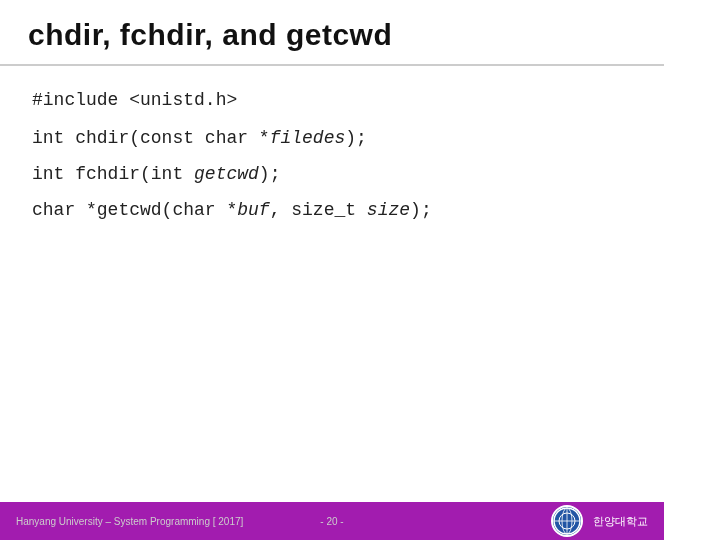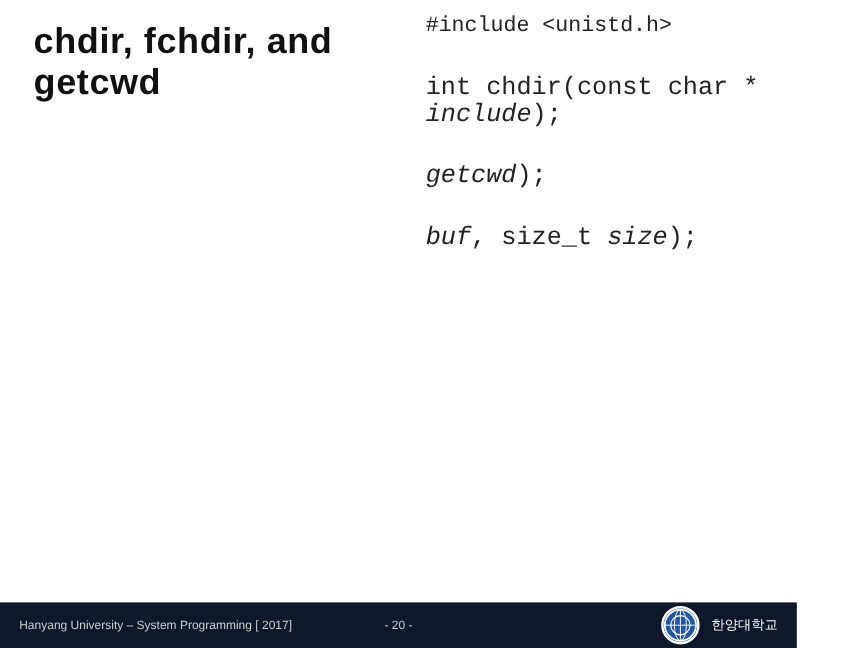--- a/index.html
+++ b/index.html
@@ -17,7 +17,7 @@
       width: 664px;
       height: 540px;
       display: flex;
-      flex-direction: row;
+      flex-direction: column;
       position: relative;
       border-radius: 20px;
     }

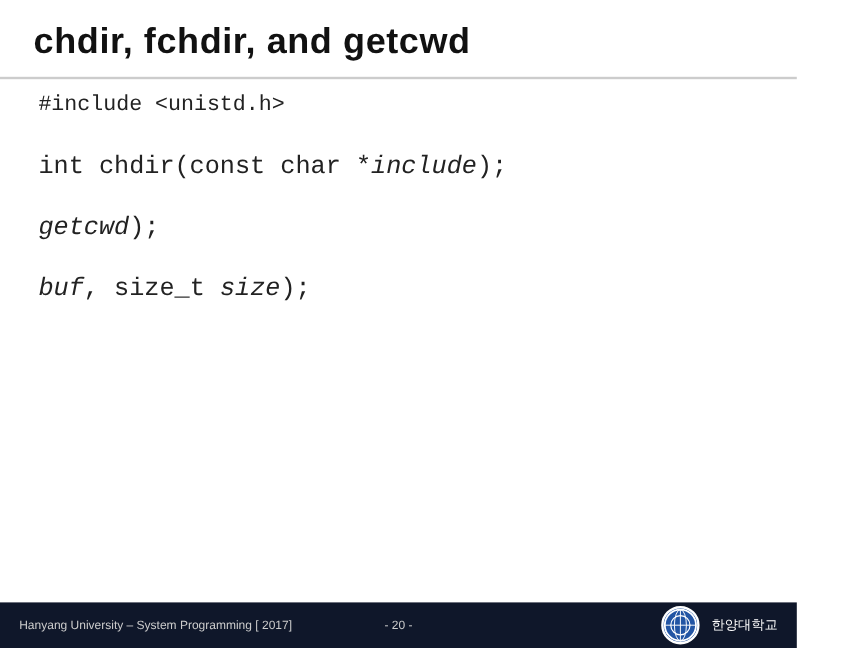--- a/index.html
+++ b/index.html
@@ -36,11 +36,11 @@
     }
 
     .content-area {
-      padding: 12px 32px 10px 32px;
+      padding: 24px 32px 10px 32px;
       flex: 1;
       display: flex;
       flex-direction: column;
-      gap: 12px;
+      gap: 0;
     }
 
     .include-line {

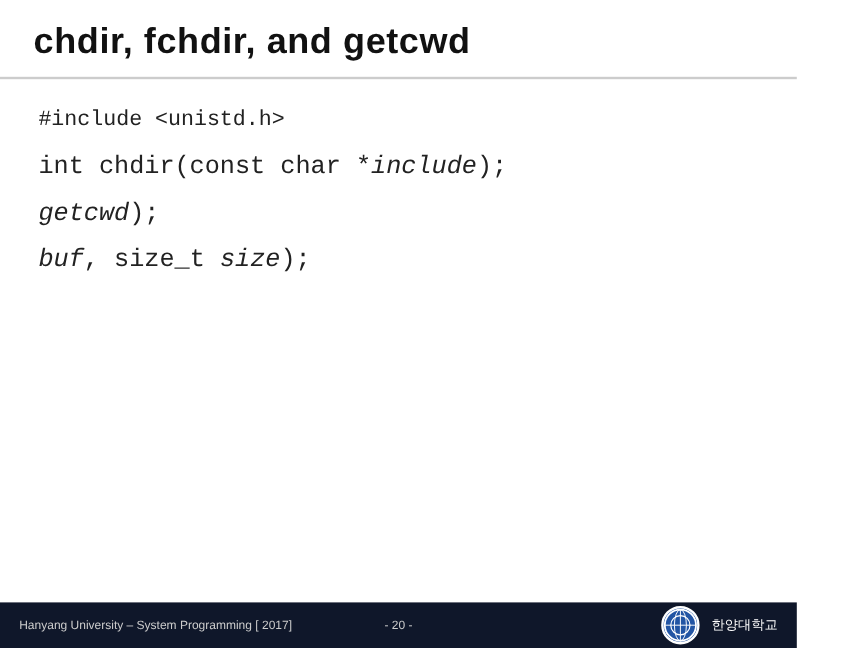--- a/index.html
+++ b/index.html
@@ -52,7 +52,7 @@
 
     .code-line {
       font-family: 'Courier New', Courier, monospace;
-      font-size: 21px;
+      font-size: 18px;
       color: #222;
       margin-bottom: 16px;
       display: flex;

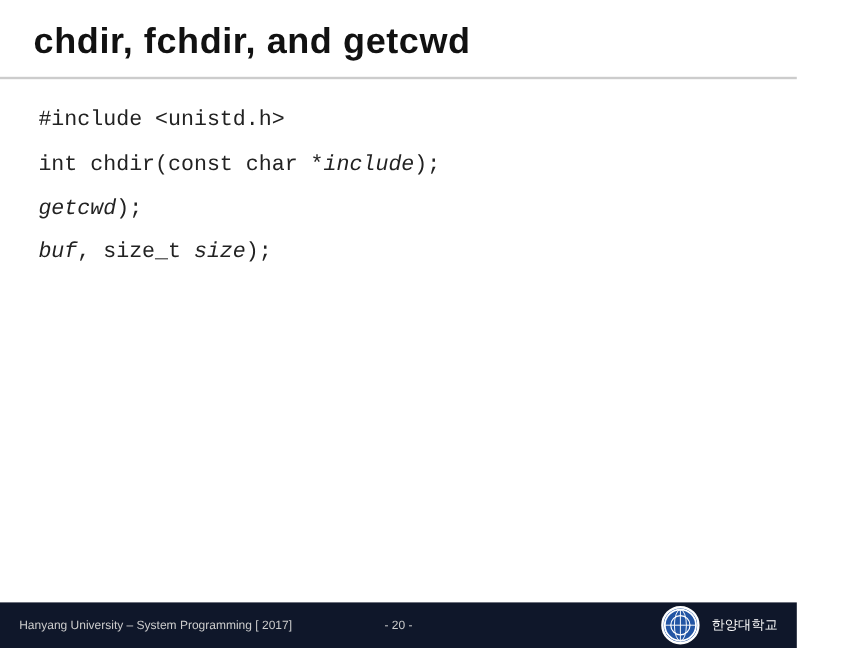--- a/index.html
+++ b/index.html
@@ -140,7 +140,7 @@
 
     <div class="code-line">
       <span class="normal">int&nbsp;chdir(const&nbsp;char&nbsp;*</span>
-        <span class="italic">include</span>
+        <span class="italic">filedes</span>
         <span class="normal">);</span>
     </div>
 

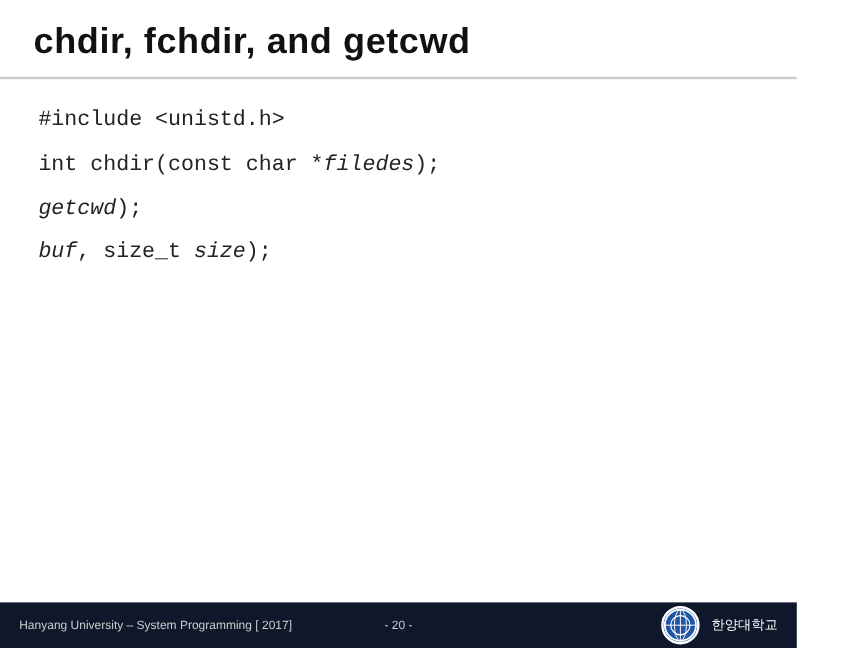--- a/index.html
+++ b/index.html
@@ -145,6 +145,7 @@
     </div>
 
     <div class="code-line">
+      <span class="normal">int&nbsp;fchdir(int&nbsp;</span>
         <span class="italic">getcwd</span>
         <span class="normal">);</span>
     </div>

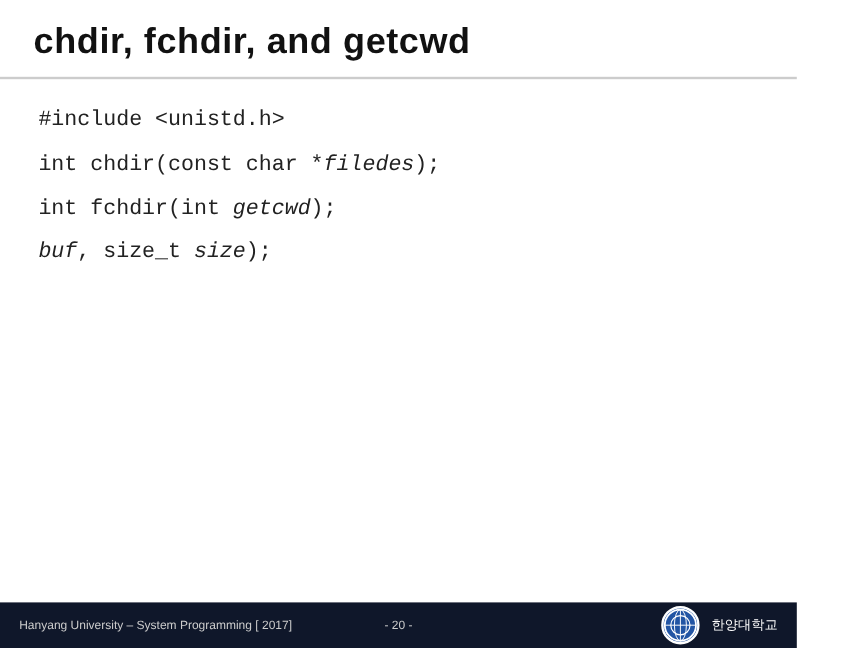--- a/index.html
+++ b/index.html
@@ -151,6 +151,7 @@
     </div>
 
     <div class="code-line">
+      <span class="normal">char&nbsp;*getcwd(char&nbsp;*</span>
         <span class="italic">buf</span>
         <span class="normal">,&nbsp;size_t&nbsp;</span>
         <span class="italic">size</span>

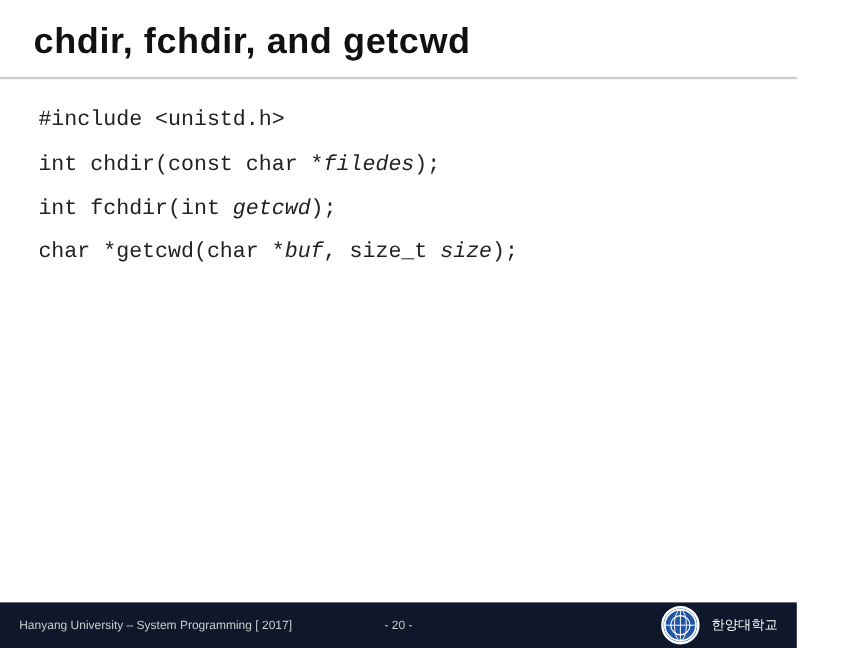--- a/index.html
+++ b/index.html
@@ -74,7 +74,7 @@
       left: 0;
       right: 0;
       height: 38px;
-      background: #0f172a;
+      background: #a21caf;
       display: flex;
       align-items: center;
       justify-content: space-between;

